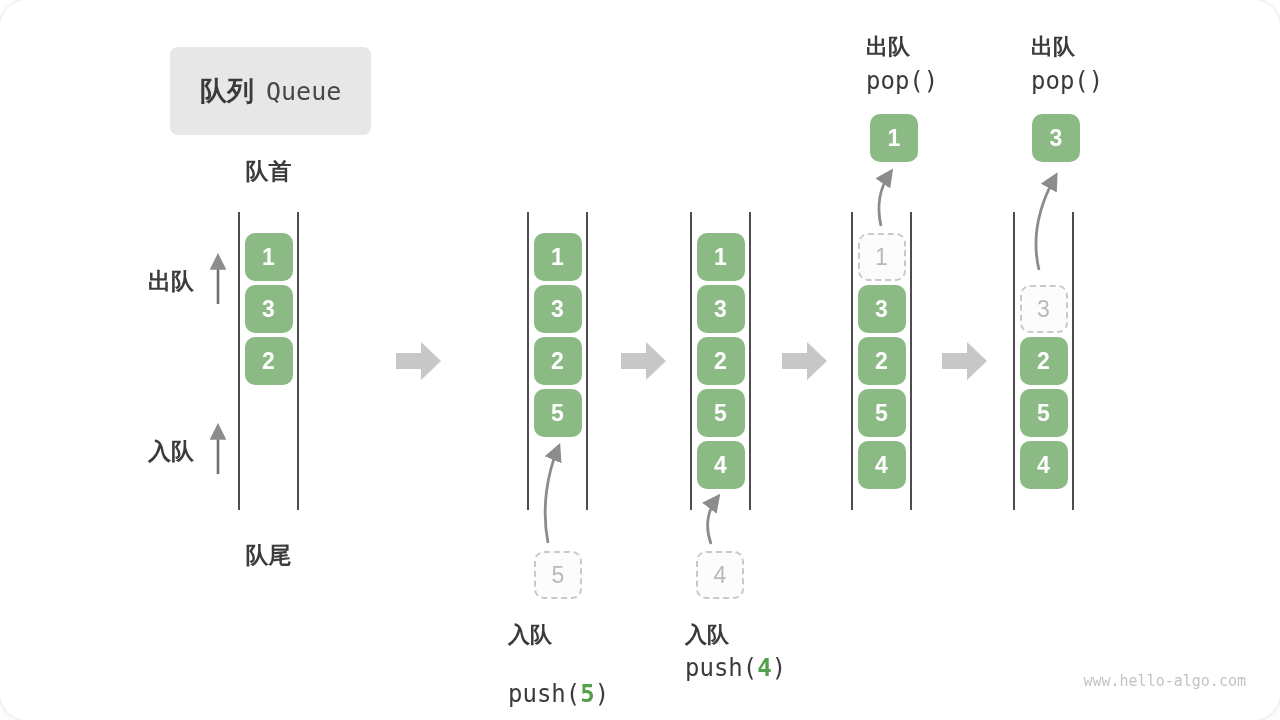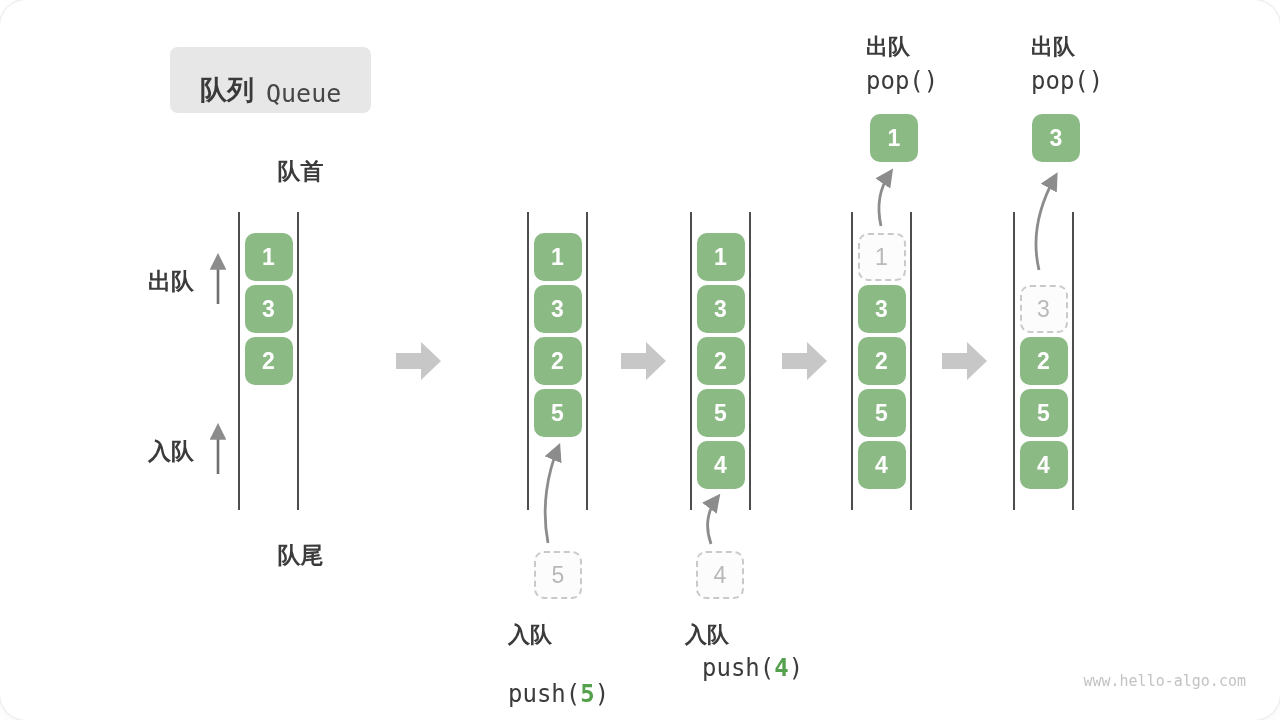--- a/index.html
+++ b/index.html
@@ -14,9 +14,9 @@
   }
   .title-box{
     position:absolute;left:170px;top:47px;
-    height:56px;padding:5px 30px;
+    height:56px;padding:16px 30px;
     background:#e7e7e7;border-radius:8px;
-    display:flex;align-items:flex-end;gap:12px;
+    display:flex;align-items:center;gap:12px;
   }
   .title-zh{font-size:27px;font-weight:bold;color:#3a3a3a;}
   .title-en{font-family:"DejaVu Sans Mono", monospace;font-size:25px;color:#474747;}

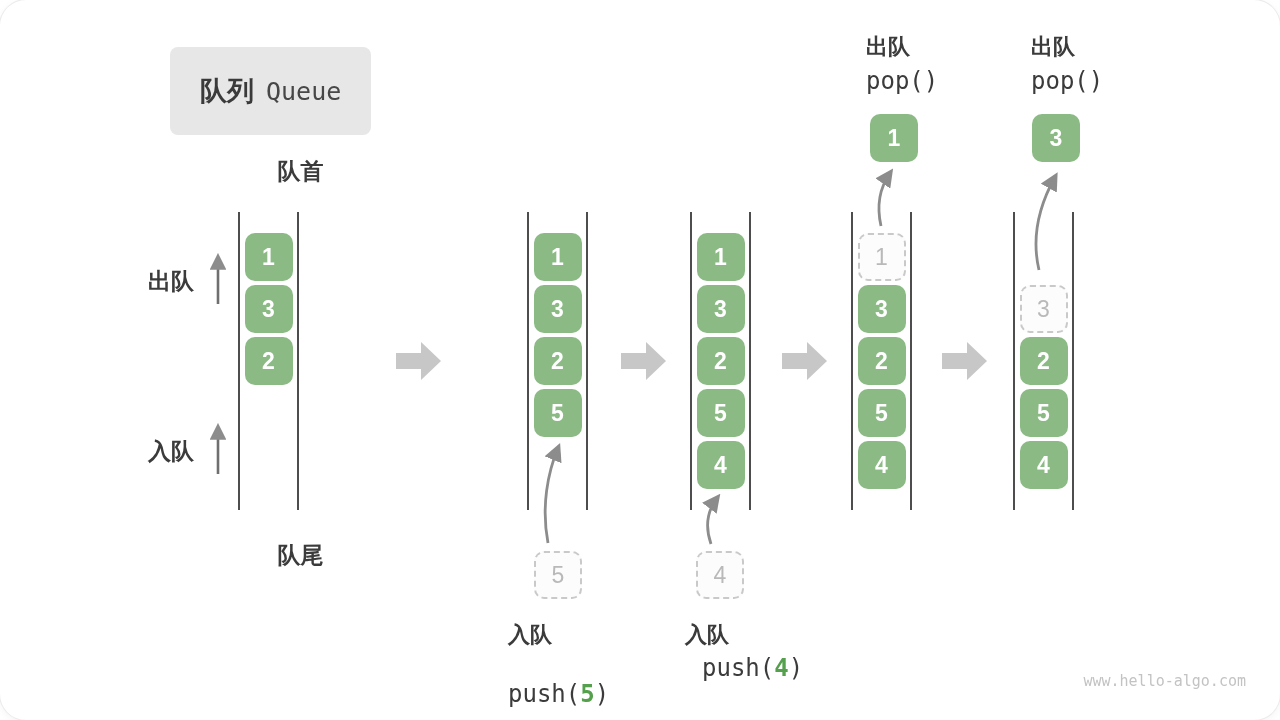--- a/index.html
+++ b/index.html
@@ -26,7 +26,7 @@
     font-size:23px;font-weight:bold;color:#3b3b3b;
     white-space:nowrap;
   }
-  .center-col{width:61px;text-align:center;margin-left:32px;}
+  .center-col{width:61px;text-align:center;}
 
   .queue{position:absolute;top:212px;width:61px;height:298px;}
   .wall{position:absolute;top:0;width:1.6px;height:298px;background:#4d4d4d;}

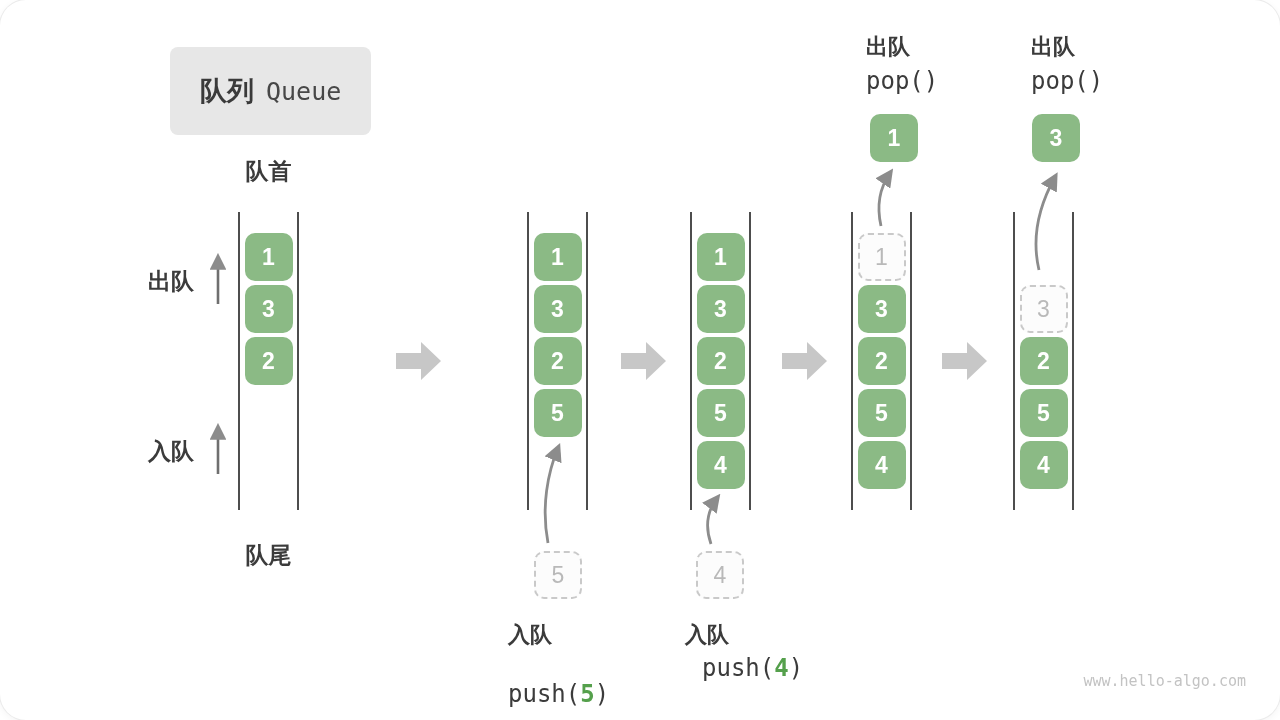--- a/index.html
+++ b/index.html
@@ -146,7 +146,7 @@
   </div>
   <div class="float-cell dashed" style="left:696px;top:551px;">4</div>
   <div class="op-zh" style="left:685px;top:620px;">入队</div>
-  <div class="op-code" style="left:685px;top:654px;margin-left:17px;"><span>push(</span><span class="arg">4</span><span>)</span></div>
+  <div class="op-code" style="left:685px;top:654px;"><span>push(</span><span class="arg">4</span><span>)</span></div>
 
   <div class="queue" style="left:851px;">
     <div class="wall left"></div>

